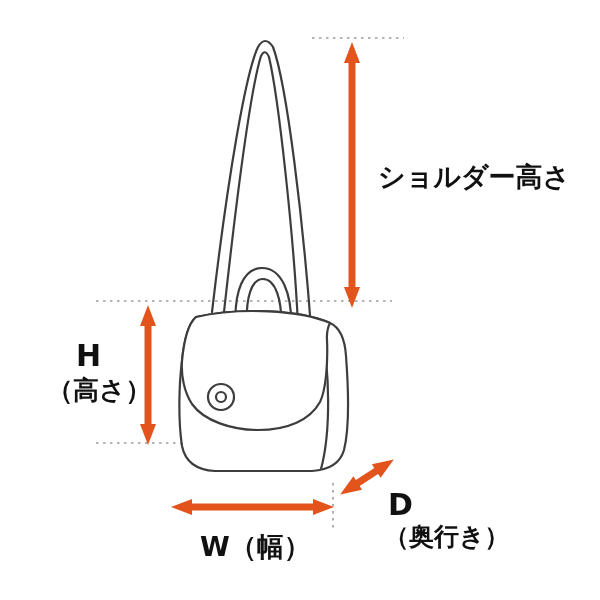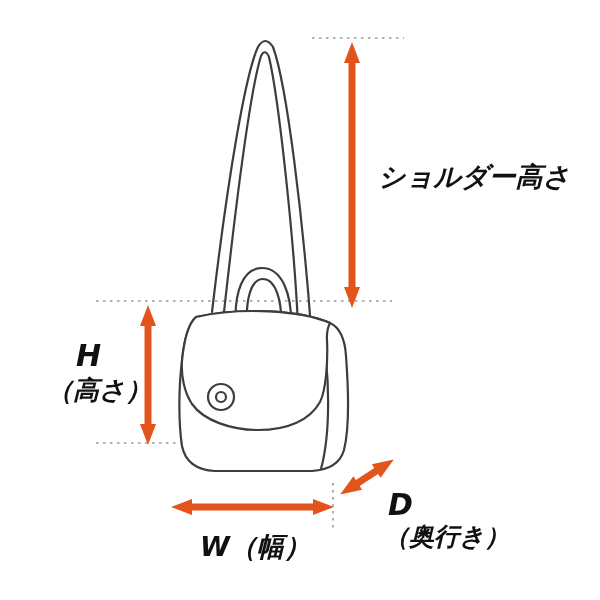--- a/index.html
+++ b/index.html
@@ -16,7 +16,7 @@
     font-family:"DejaVu Sans","Liberation Sans",sans-serif;
     overflow:hidden;
   }
-  .stage{width:600px;height:428px;position:relative;font-style:italic;}
+  .stage{width:600px;height:428px;position:relative;}
   svg{display:block;}
   .dotted{
     stroke:var(--guide);

